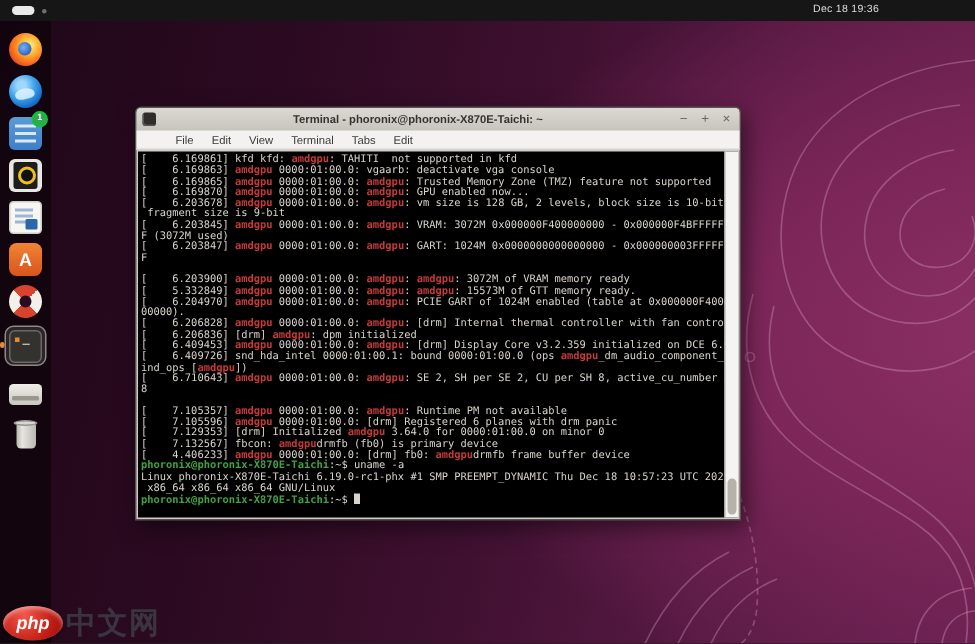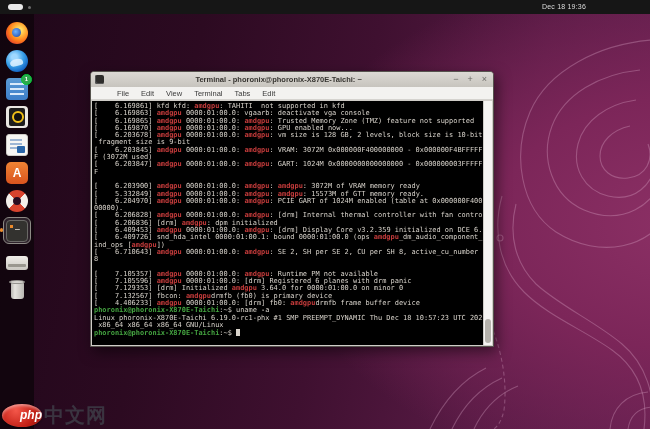--- a/index.html
+++ b/index.html
@@ -89,7 +89,7 @@
   .watermark{position:absolute;left:2px;top:402px;display:flex;align-items:center;z-index:6;}
   .php-oval{display:inline-block;width:40px;height:23px;border-radius:50%;
     background:radial-gradient(circle at 35% 28%,#f4574a,#c21f15 60%,#8e0f0a);
-    color:#fff;font:italic bold 12px/23px "Liberation Sans",sans-serif;text-align:right;
+    color:#fff;font:italic bold 12px/23px "Liberation Sans",sans-serif;text-align:center;
     box-shadow:inset 0 2px 3px rgba(255,255,255,.45), 0 1px 2px rgba(0,0,0,.4);}
   .wm-text{font-size:20px;font-weight:bold;color:#3a3440;margin-left:2px;letter-spacing:1px;
     font-family:"DejaVu Sans",sans-serif;}

